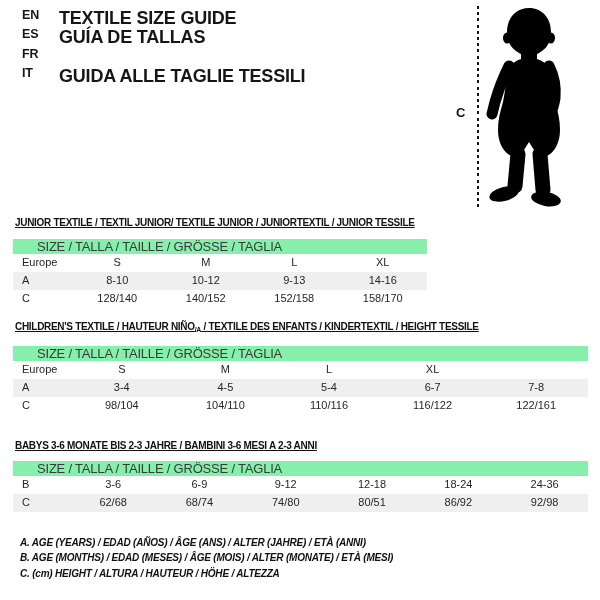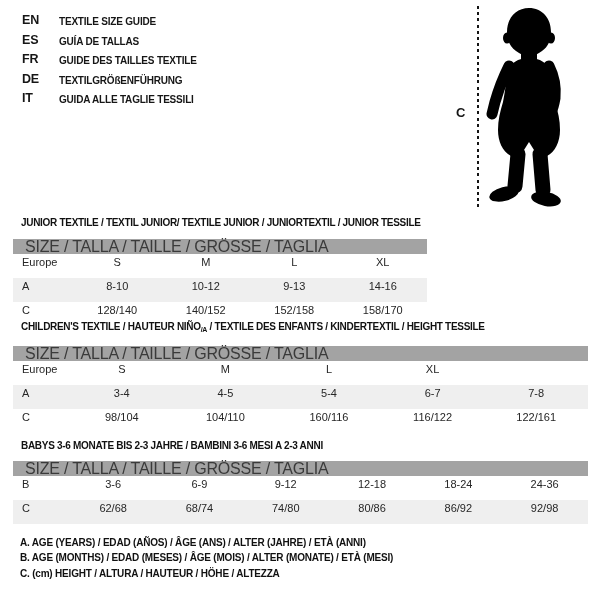--- a/index.html
+++ b/index.html
@@ -15,7 +15,7 @@
 
   
   .lang-block { position: absolute; left: 22px; top: 8px; }
-  .lang-row { display: flex; height: 19.4px; align-items: flex-end; }
+  .lang-row { display: flex; height: 19.4px; align-items: flex-start; }
   .lang-code {
     width: 37px; font-size: 12.5px; font-weight: bold; letter-spacing: -0.2px;
   }

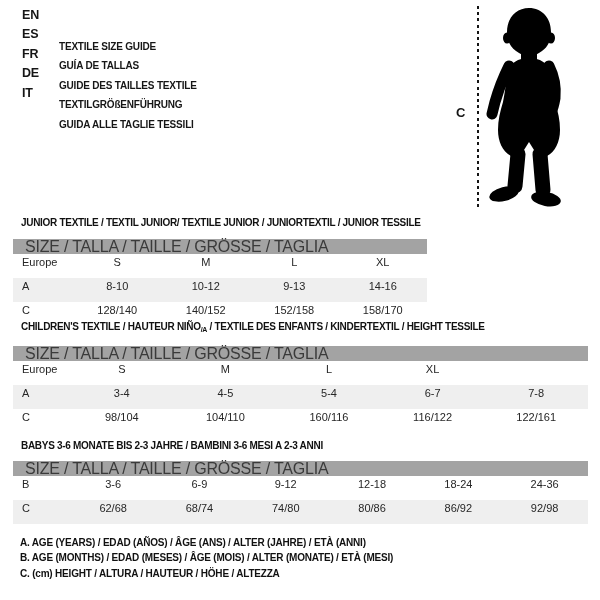--- a/index.html
+++ b/index.html
@@ -20,7 +20,7 @@
     width: 37px; font-size: 12.5px; font-weight: bold; letter-spacing: -0.2px;
   }
   .lang-title {
-    font-size: 10px; font-weight: bold; letter-spacing: -0.2px; white-space: nowrap; margin-top: 33px;
+    font-size: 18px; font-weight: bold; letter-spacing: -0.2px; white-space: nowrap;
   }
 
   

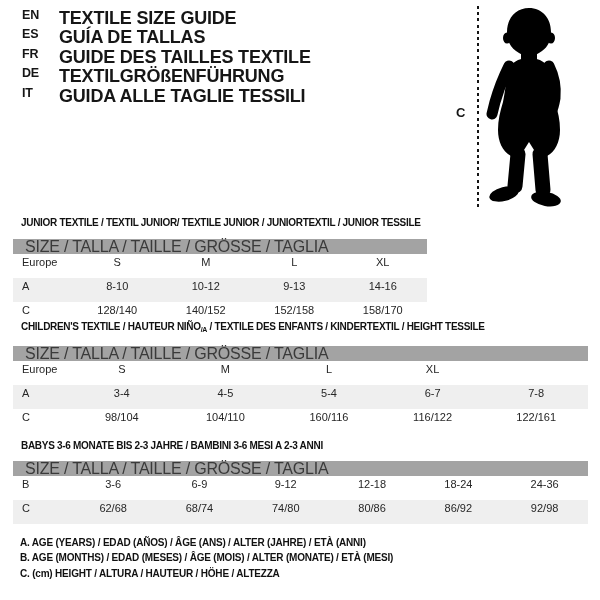--- a/index.html
+++ b/index.html
@@ -84,7 +84,6 @@
     </div>
     <div class="lang-row">
       <span class="lang-code">FR</span>
-      <span class="lang-title">GUIDE DES TAILLES TEXTILE</span>
     </div>
     <div class="lang-row">
       <span class="lang-code">DE</span>

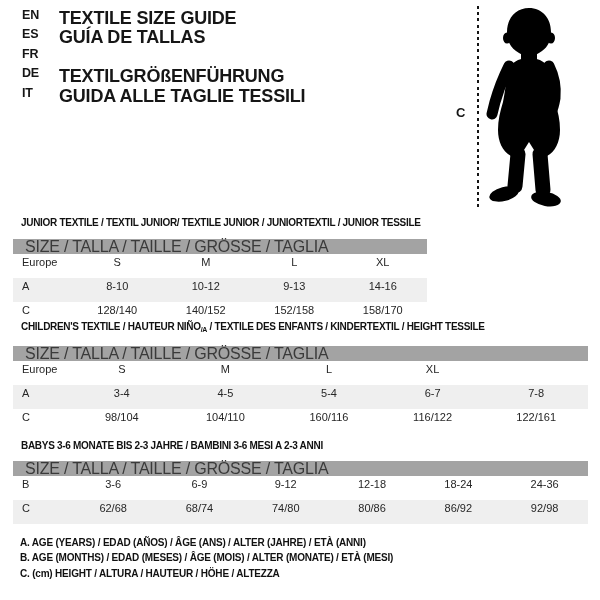--- a/index.html
+++ b/index.html
@@ -86,10 +86,6 @@
       <span class="lang-code">FR</span>
     </div>
     <div class="lang-row">
-      <span class="lang-code">DE</span>
-      <span class="lang-title">TEXTILGRÖßENFÜHRUNG</span>
-    </div>
-    <div class="lang-row">
       <span class="lang-code">IT</span>
       <span class="lang-title">GUIDA ALLE TAGLIE TESSILI</span>
     </div>

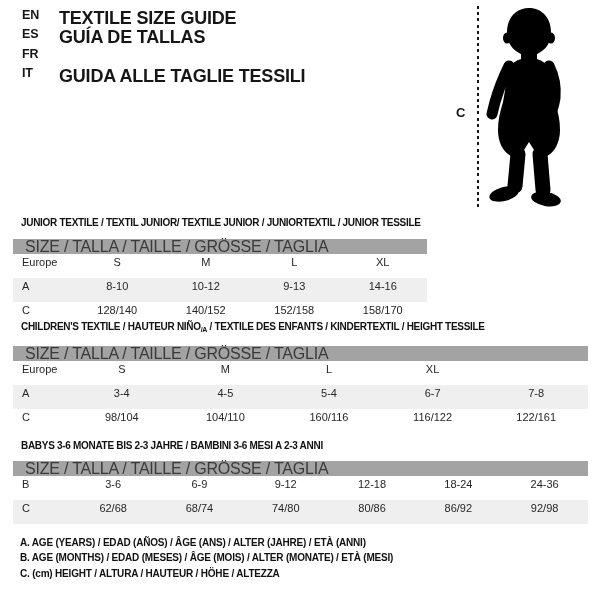--- a/index.html
+++ b/index.html
@@ -36,9 +36,9 @@
 
   
   .section-title {
-    position: absolute; left: 21px;
+    position: absolute; left: 15px;
     font-size: 10px; font-weight: bold; letter-spacing: -0.3px;
-    white-space: nowrap; color: #111;
+    white-space: nowrap; color: #111; text-decoration: underline;
   }
   .section-title .subscript {
     font-size: 7px; vertical-align: -2px; font-weight: bold;

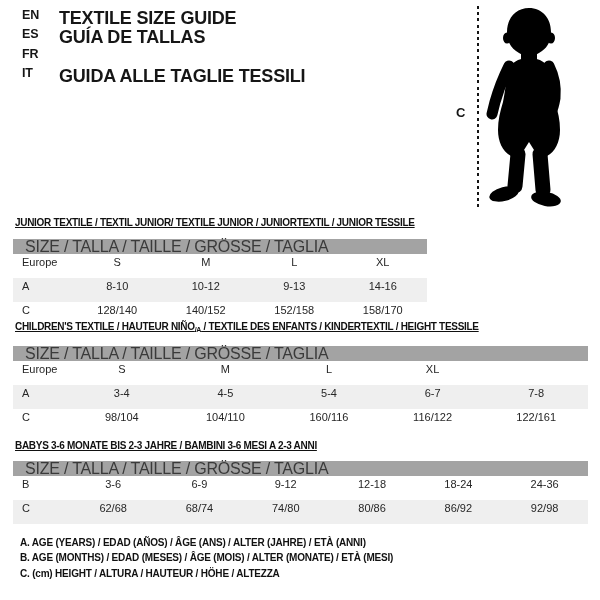--- a/index.html
+++ b/index.html
@@ -45,8 +45,8 @@
   }
   .sizetable { position: absolute; left: 13px; font-size: 11px; color: #262626; }
   .size-bar {
-    background: #a3a3a3; height: 15px; line-height: 15px;
-    padding-left: 12px; font-size: 16px; color: #3a3a3a; letter-spacing: -0.2px;
+    background: #86efac; height: 15px; line-height: 15px;
+    padding-left: 24px; font-size: 13px; color: #3a3a3a; letter-spacing: -0.2px;
   }
   .trow { display: flex; height: 24px; line-height: 16px; }
   .trow.stripe { background: #efefef; }

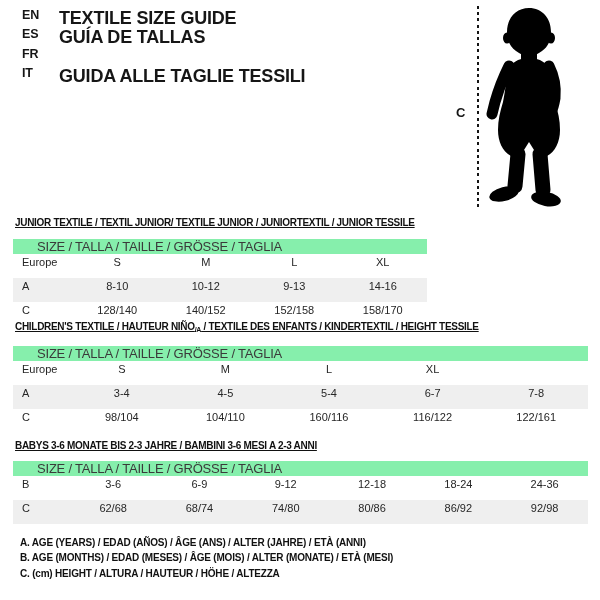--- a/index.html
+++ b/index.html
@@ -48,7 +48,7 @@
     background: #86efac; height: 15px; line-height: 15px;
     padding-left: 24px; font-size: 13px; color: #3a3a3a; letter-spacing: -0.2px;
   }
-  .trow { display: flex; height: 24px; line-height: 16px; }
+  .trow { display: flex; height: 18px; line-height: 16px; }
   .trow.stripe { background: #efefef; }
   .lblcell { padding-left: 9px; text-align: left; box-sizing: border-box; }
   .cell { text-align: center; }

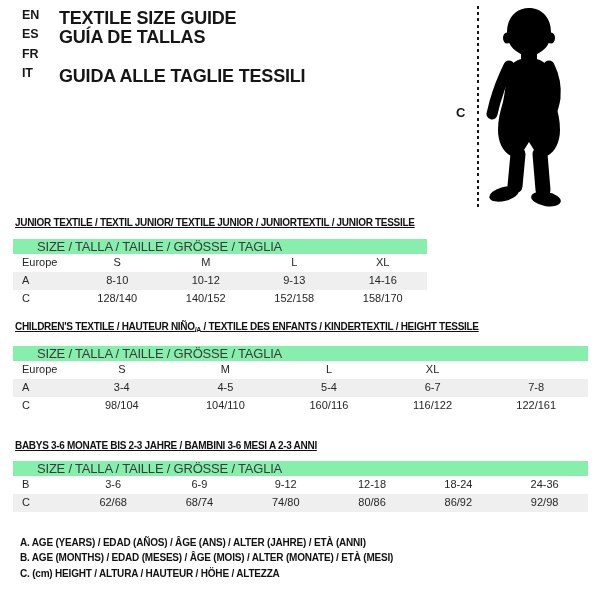--- a/index.html
+++ b/index.html
@@ -172,7 +172,7 @@
       <span class="lblcell">C</span>
       <span class="cell">98/104</span>
       <span class="cell">104/110</span>
-      <span class="cell">160/116</span>
+      <span class="cell">110/116</span>
       <span class="cell">116/122</span>
       <span class="cell">122/161</span>
     </div>

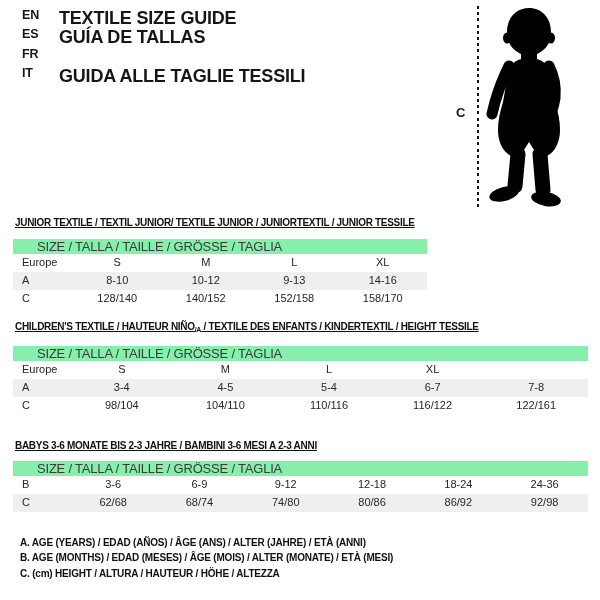--- a/index.html
+++ b/index.html
@@ -195,7 +195,7 @@
       <span class="cell">62/68</span>
       <span class="cell">68/74</span>
       <span class="cell">74/80</span>
-      <span class="cell">80/86</span>
+      <span class="cell">80/51</span>
       <span class="cell">86/92</span>
       <span class="cell">92/98</span>
     </div>

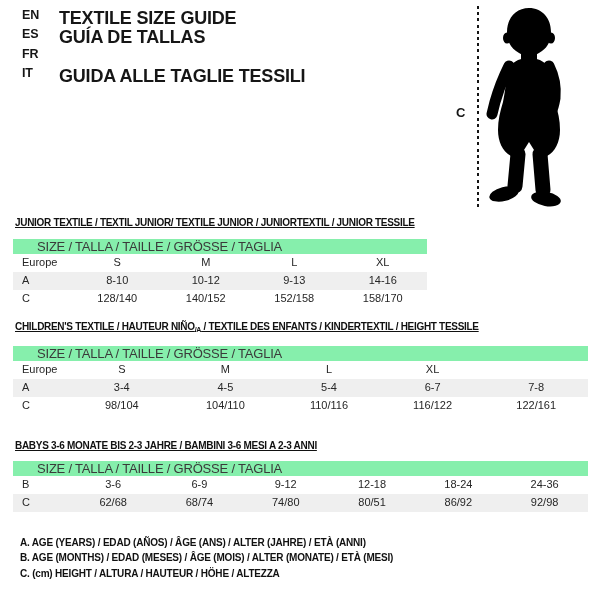--- a/index.html
+++ b/index.html
@@ -66,6 +66,7 @@
     height: 15.3px; line-height: 15.3px;
     font-size: 10px; font-weight: bold; letter-spacing: -0.2px; white-space: nowrap;
     color: #111;
+    font-style: italic;
   }
 </style>
 </head>

